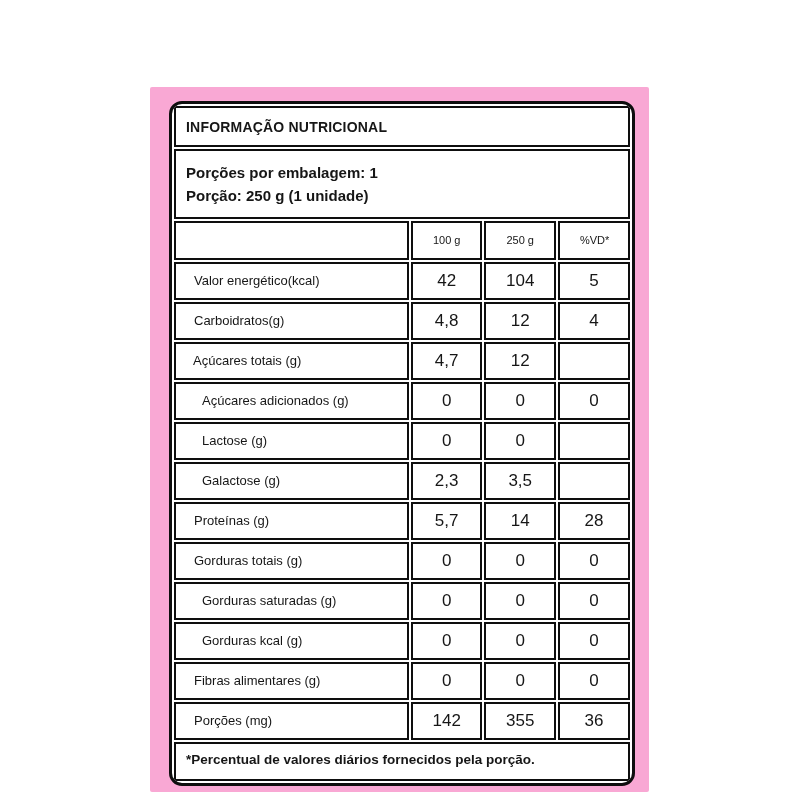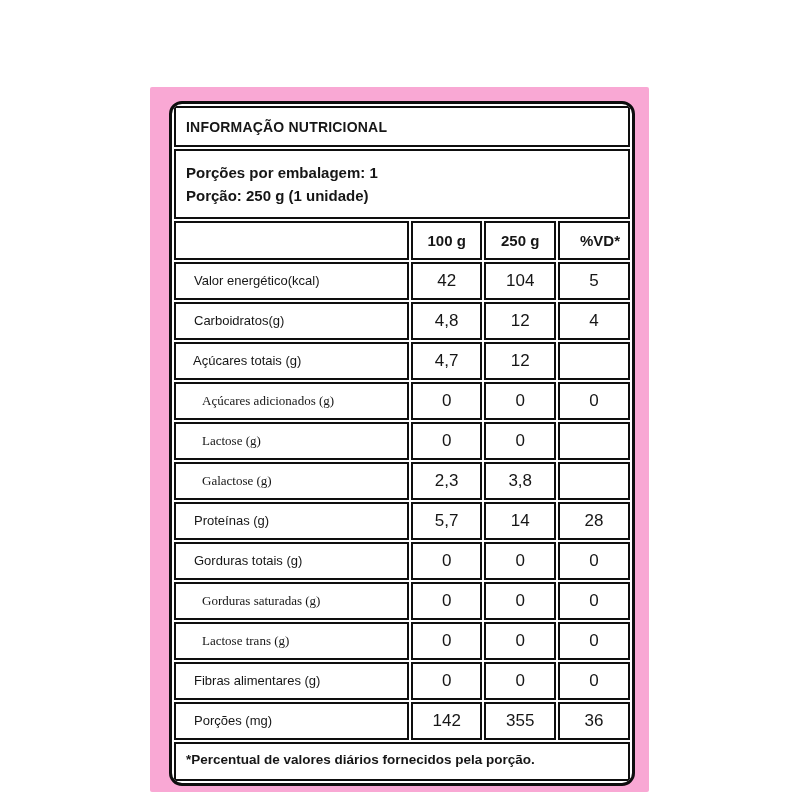--- a/index.html
+++ b/index.html
@@ -67,8 +67,8 @@
     line-height: 1.55;
   }
   tr.head td {
-    font-size: 15px;
-    font-weight: bold;
+    font-size: 11px;
+    font-weight: normal;
     height: 32px;
   }
   td.lbl {

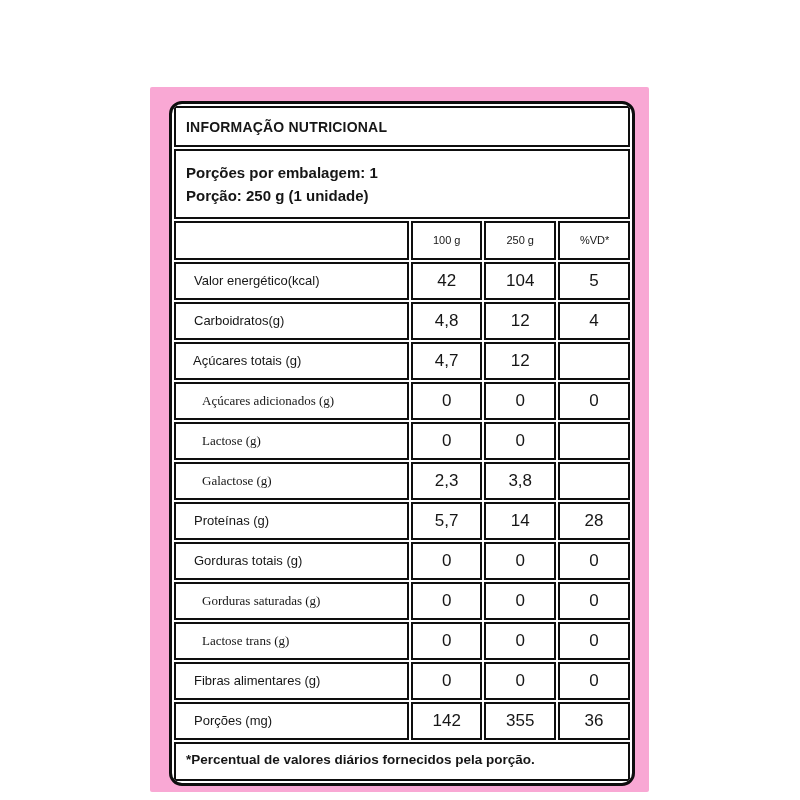--- a/index.html
+++ b/index.html
@@ -86,7 +86,7 @@
   tr.data td { height: 31px; }
   .ind0 { padding-left: 18px; }
   .ind1 { padding-left: 17px; }
-  .ind2 { padding-left: 26px; font-family: Liberation Serif, serif; }
+  .ind2 { padding-left: 26px; }
   td.c-foot {
     font-size: 13.5px;
     font-weight: bold;

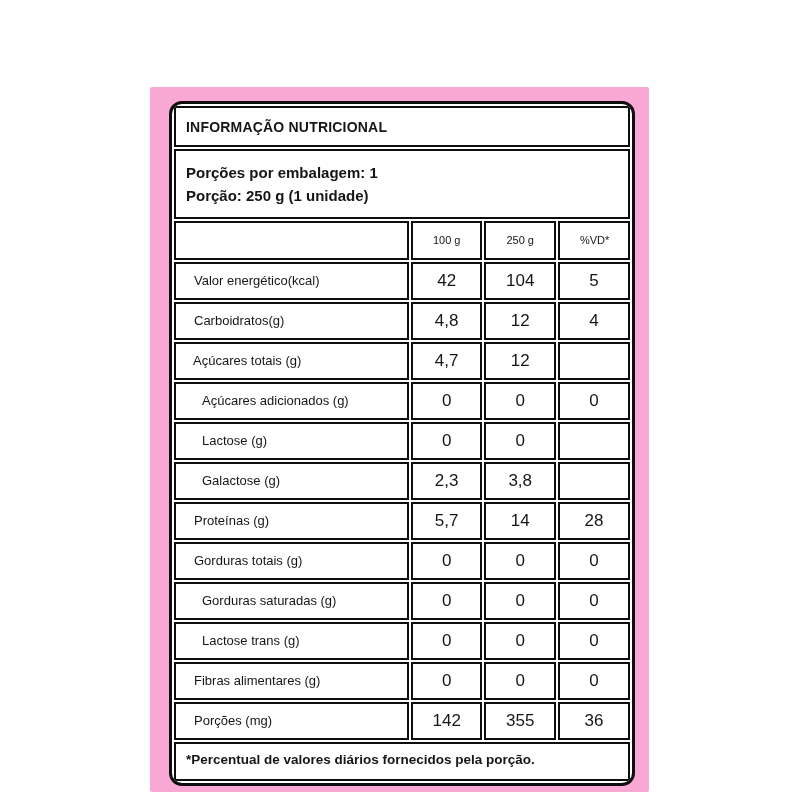--- a/index.html
+++ b/index.html
@@ -159,7 +159,7 @@
             <tr class="data">
               <td class="lbl ind2">Galactose (g)</td>
               <td class="val">2,3</td>
-              <td class="val">3,8</td>
+              <td class="val">3,5</td>
               <td class="val"></td>
             </tr>
             <tr class="data">

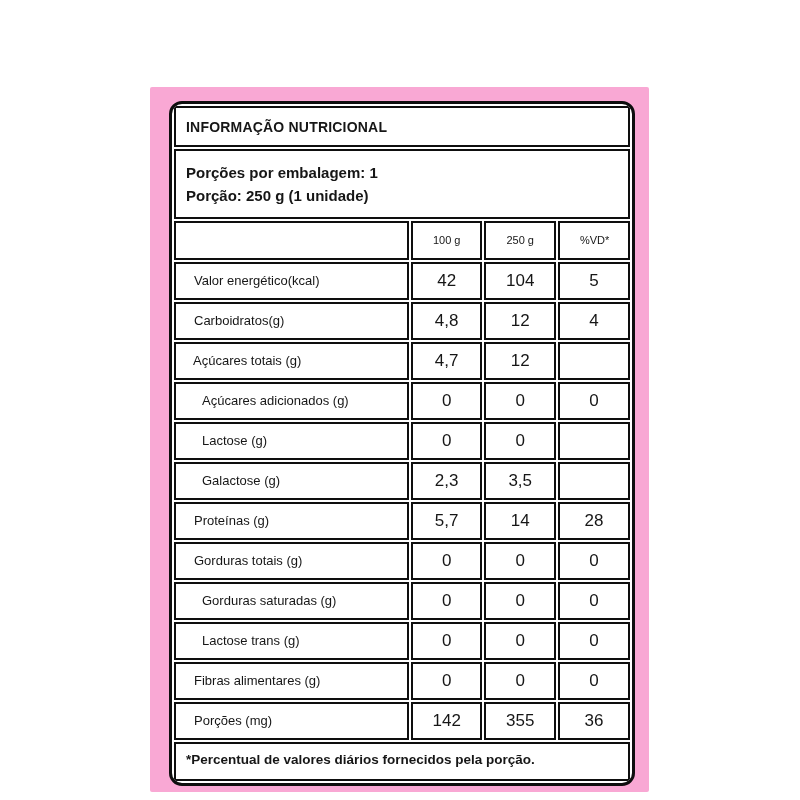--- a/index.html
+++ b/index.html
@@ -181,7 +181,7 @@
               <td class="val">0</td>
             </tr>
             <tr class="data">
-              <td class="lbl ind2">Lactose trans (g)</td>
+              <td class="lbl ind2">Gorduras kcal (g)</td>
               <td class="val">0</td>
               <td class="val">0</td>
               <td class="val">0</td>

